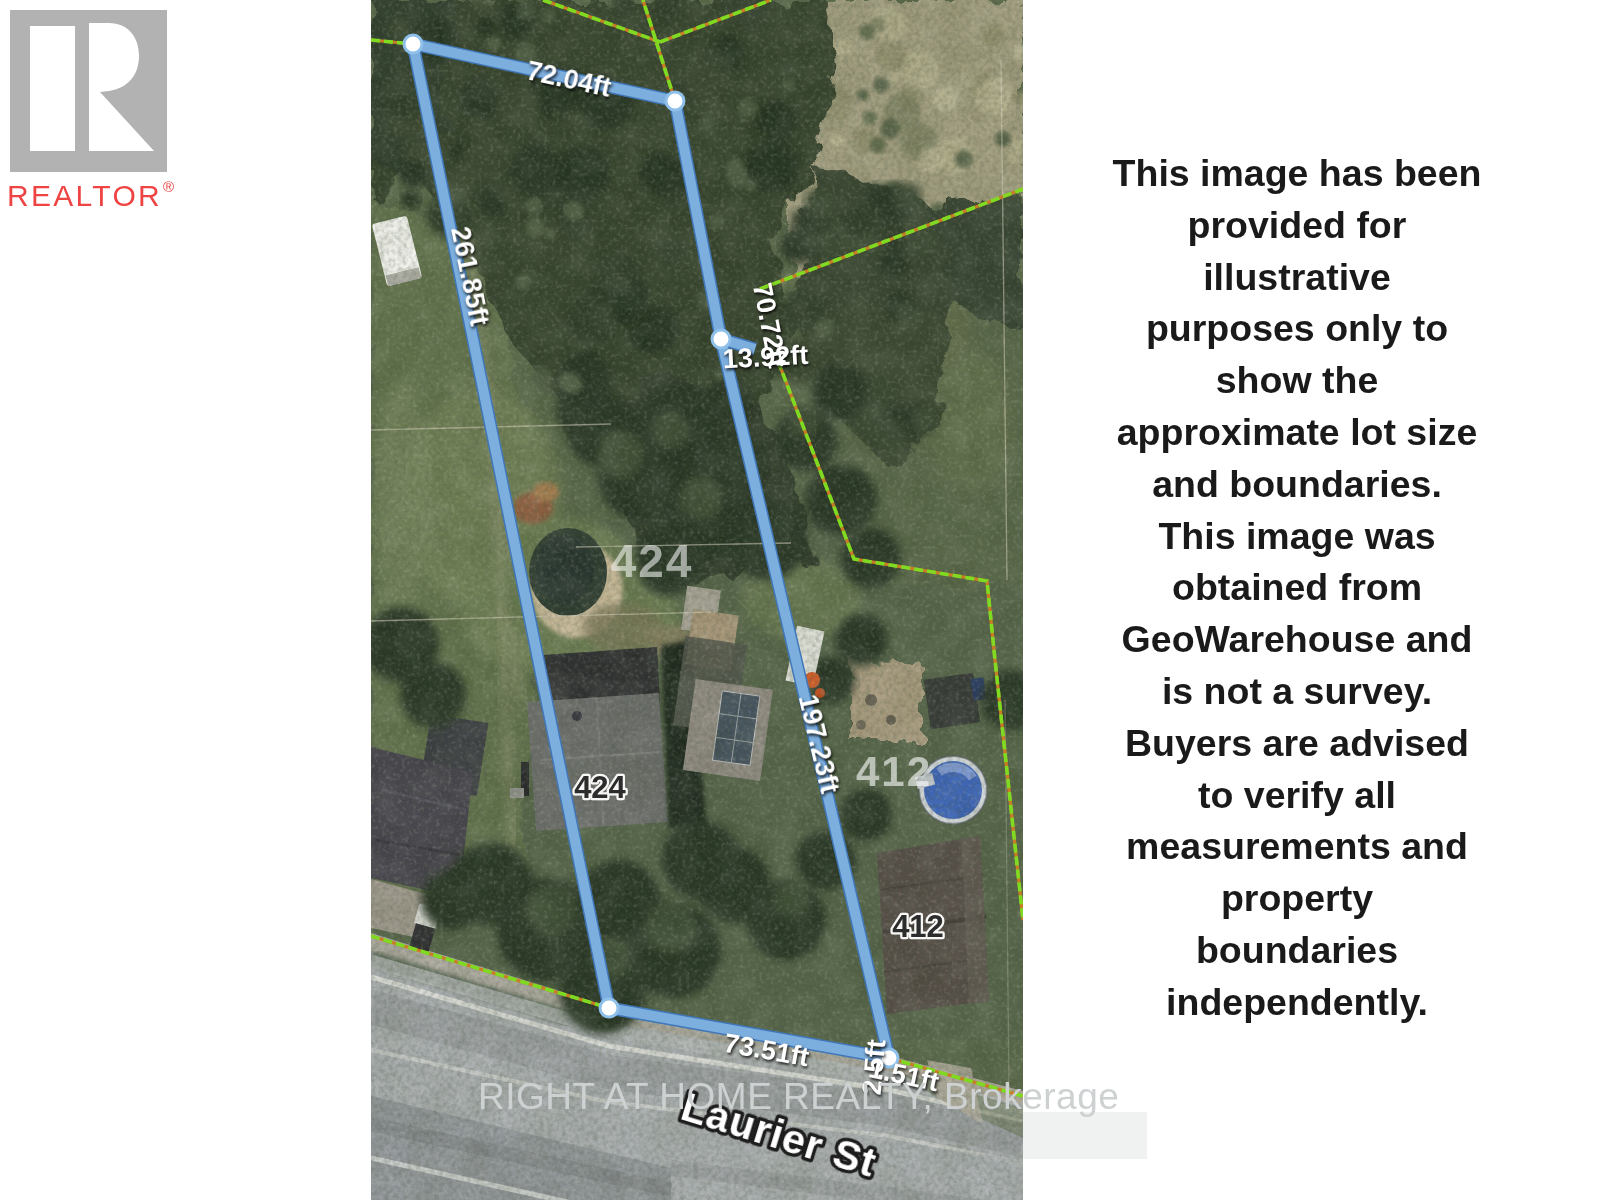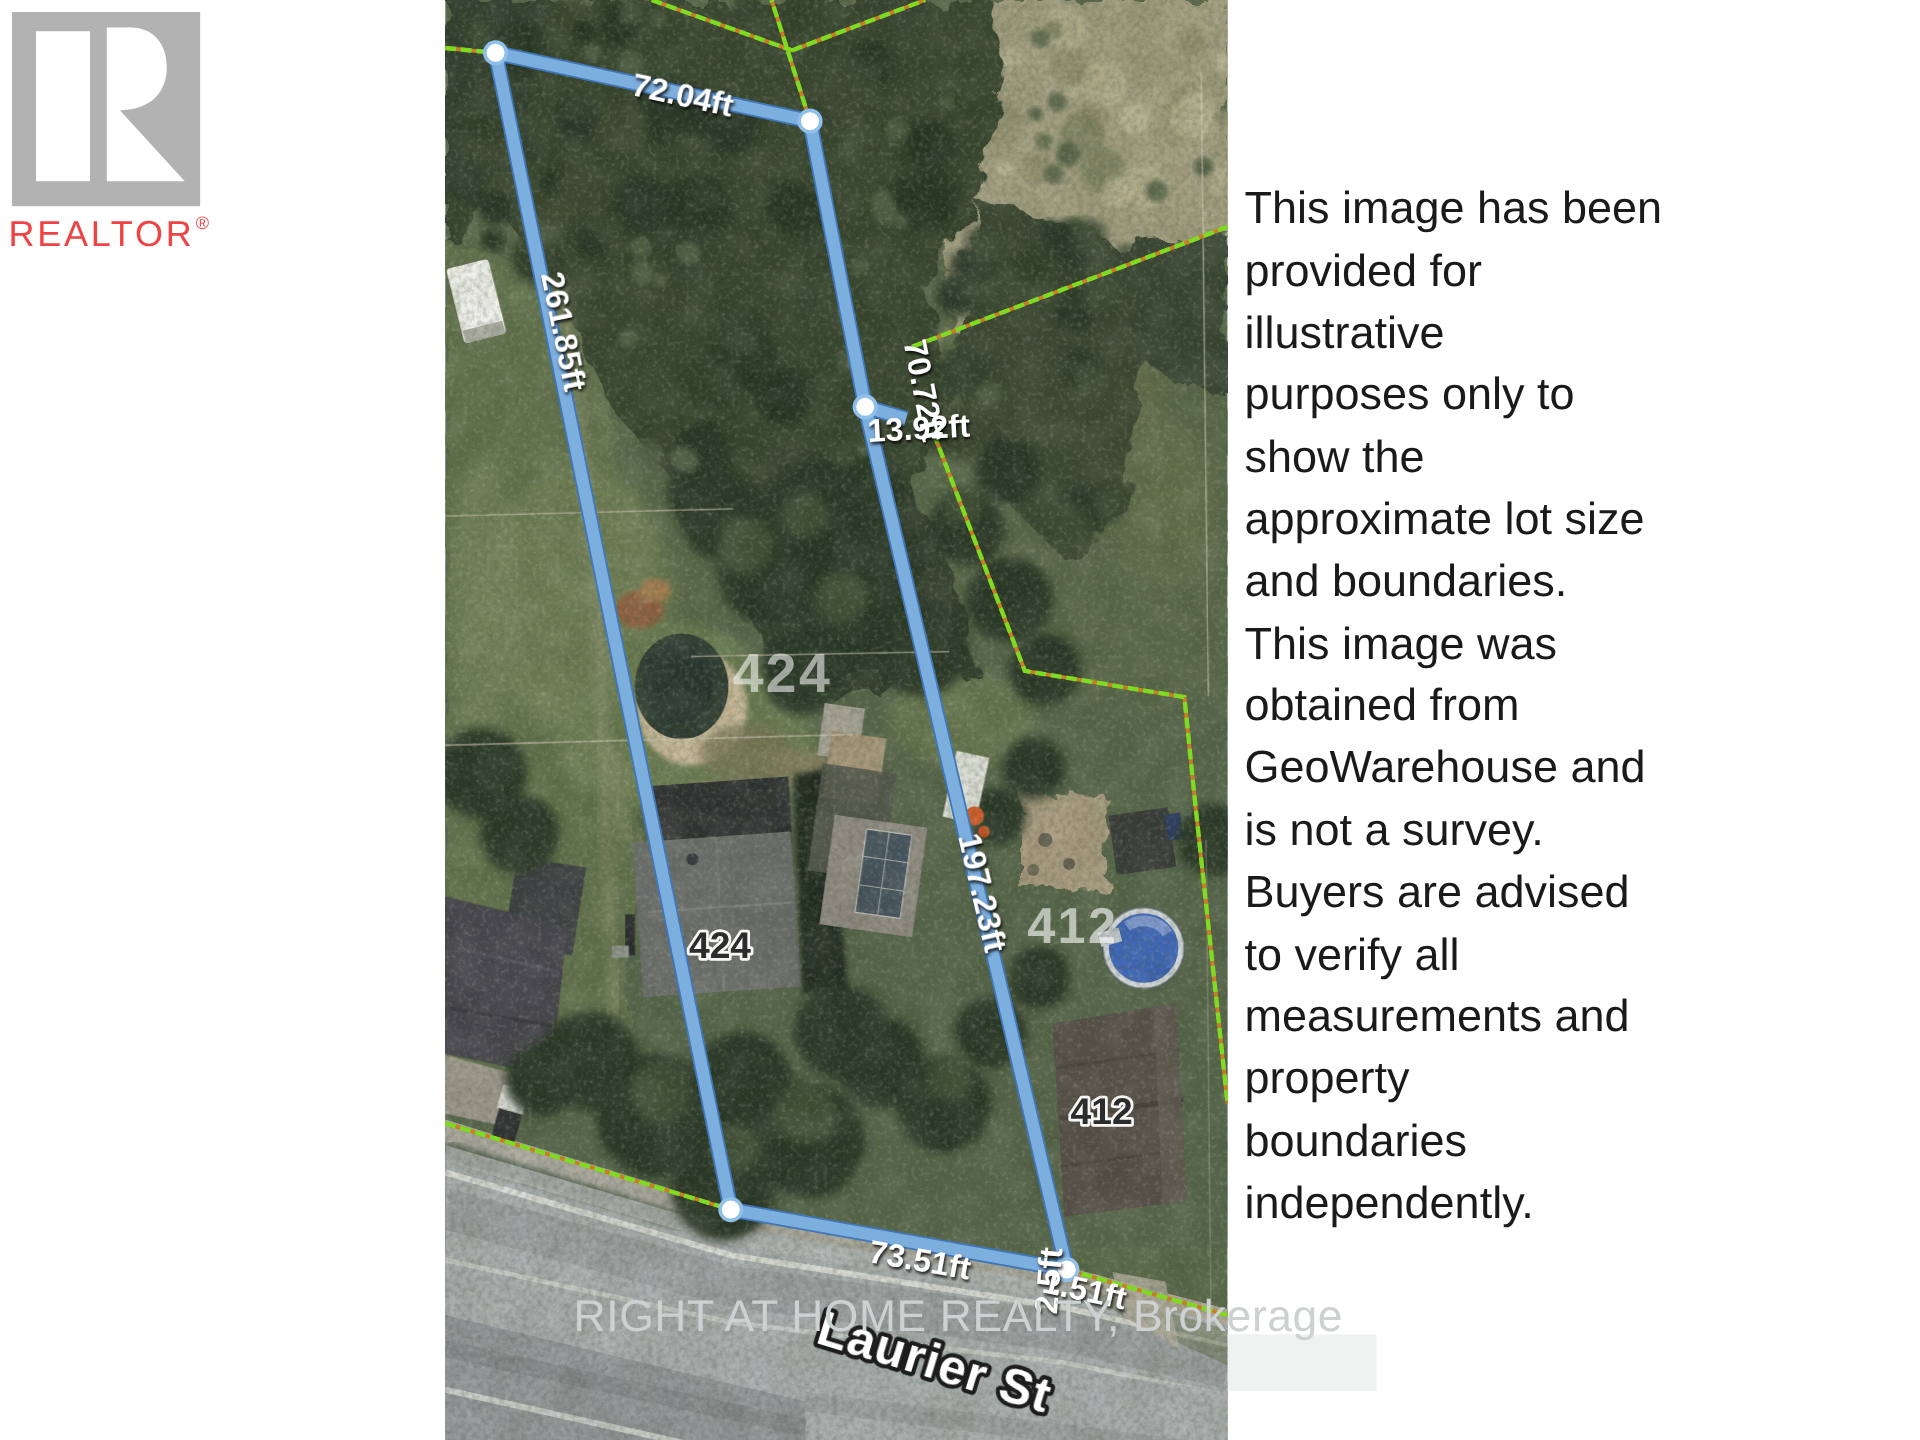--- a/index.html
+++ b/index.html
@@ -8,7 +8,7 @@
 #realtortxt{position:absolute;left:7px;top:178px;color:#ef4444;font-size:30px;letter-spacing:2.3px;font-weight:400;}
 #realtortxt sup{font-size:15px;vertical-align:14px;margin-left:1px;}
 #photo{position:absolute;left:371px;top:0;width:652px;height:1200px;}
-#disc{position:absolute;left:1037px;top:148px;width:520px;text-align:left;color:#1a1a1a;font-size:37.5px;font-weight:normal;line-height:51.8px;}
+#disc{position:absolute;left:1037px;top:148px;width:520px;text-align:center;color:#1a1a1a;font-size:37.5px;font-weight:bold;line-height:51.8px;}
 #wmband{position:absolute;left:1023px;top:1112px;width:124px;height:47px;background:#f0f1f1;}
 #wm{position:absolute;left:478px;top:1076px;font-size:37px;color:#cdd1d2;letter-spacing:0.5px;white-space:nowrap;}
 </style>

